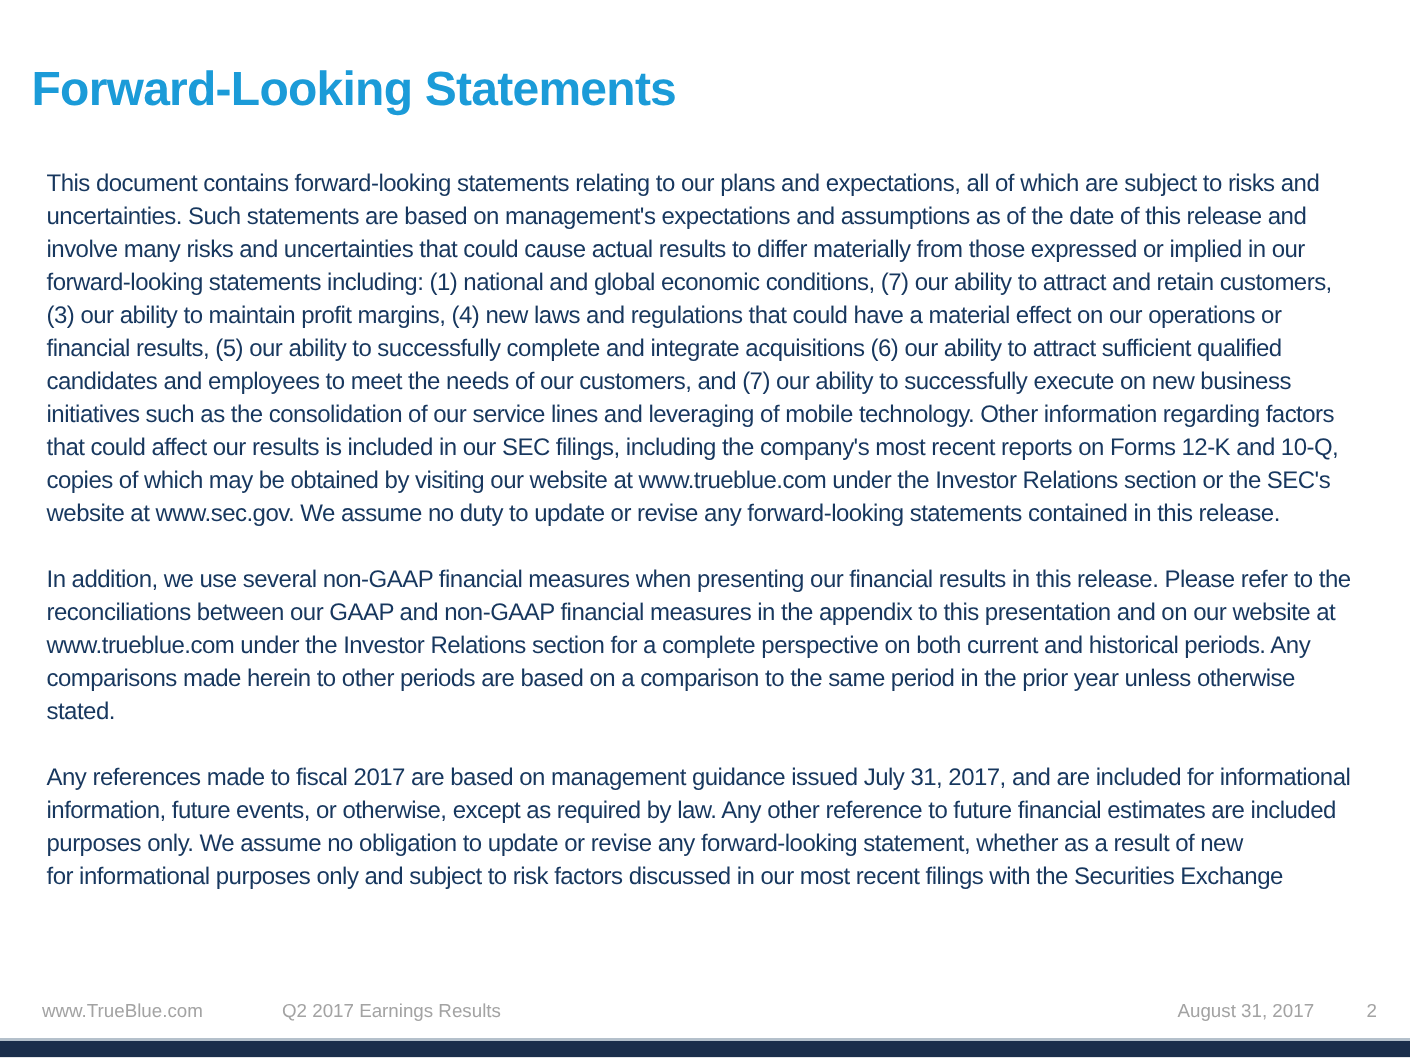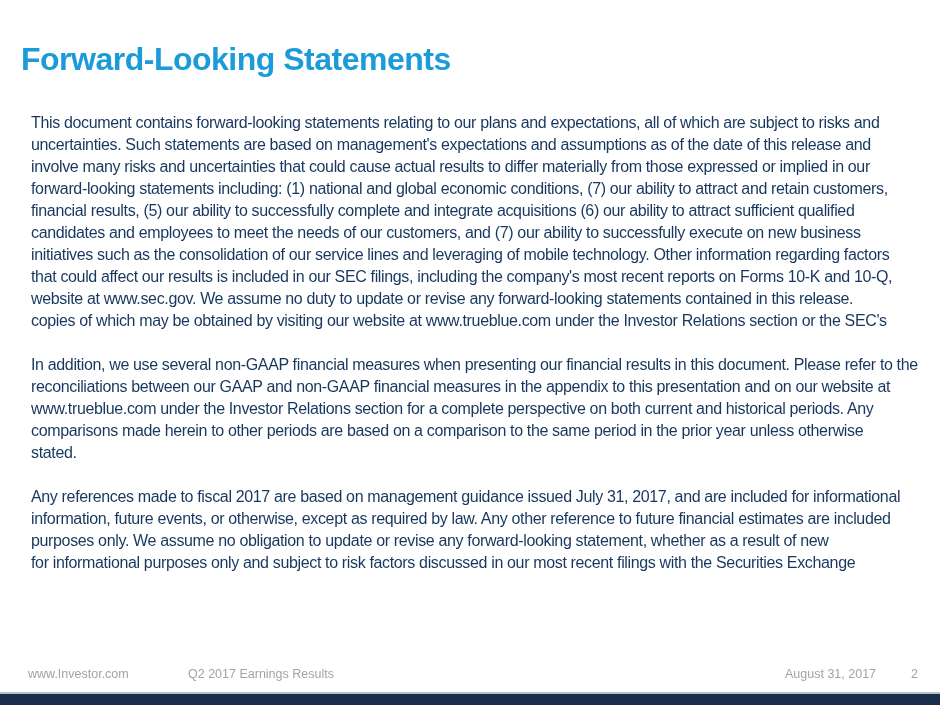--- a/index.html
+++ b/index.html
@@ -80,6 +80,7 @@
         <div class="line">uncertainties.  Such statements are based on management's expectations and assumptions as of the date of this release and</div>
         <div class="line">involve many risks and uncertainties that could cause actual results to differ materially from those expressed or implied in our</div>
         <div class="line">forward-looking statements including: (1) national and global economic conditions, (7) our ability to attract and retain customers,</div>
+        <div class="line">(3) our ability to maintain profit margins, (4) new laws and regulations that could have a material effect on our operations or</div>
         <div class="line">financial results, (5) our ability to successfully complete and integrate acquisitions (6) our ability to attract sufficient qualified</div>
         <div class="line">candidates and employees to meet the needs of our customers, and (7) our ability to successfully execute on new business</div>
         <div class="line">initiatives such as the consolidation of our service lines and leveraging of mobile technology.  Other information regarding factors</div>

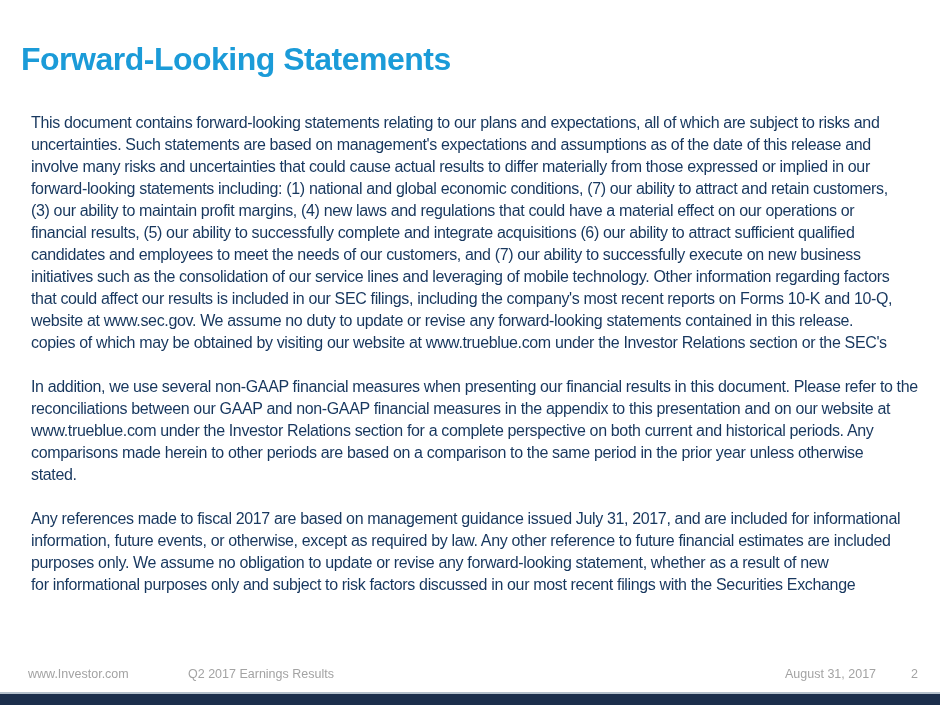--- a/index.html
+++ b/index.html
@@ -84,7 +84,7 @@
         <div class="line">financial results, (5) our ability to successfully complete and integrate acquisitions (6) our ability to attract sufficient qualified</div>
         <div class="line">candidates and employees to meet the needs of our customers, and (7) our ability to successfully execute on new business</div>
         <div class="line">initiatives such as the consolidation of our service lines and leveraging of mobile technology.  Other information regarding factors</div>
-        <div class="line">that could affect our results is included in our SEC filings, including the company's most recent reports on Forms 10-K and 10-Q,</div>
+        <div class="line">that could affect our results is included in our SEC filings, including the company's most recent reports on Forms 12-K and 10-Q,</div>
         <div class="line">website at www.sec.gov.  We assume no duty to update or revise any forward-looking statements contained in this release.</div>
         <div class="line">copies of which may be obtained by visiting our website at www.trueblue.com under the Investor Relations section or the SEC's</div>
       </div>

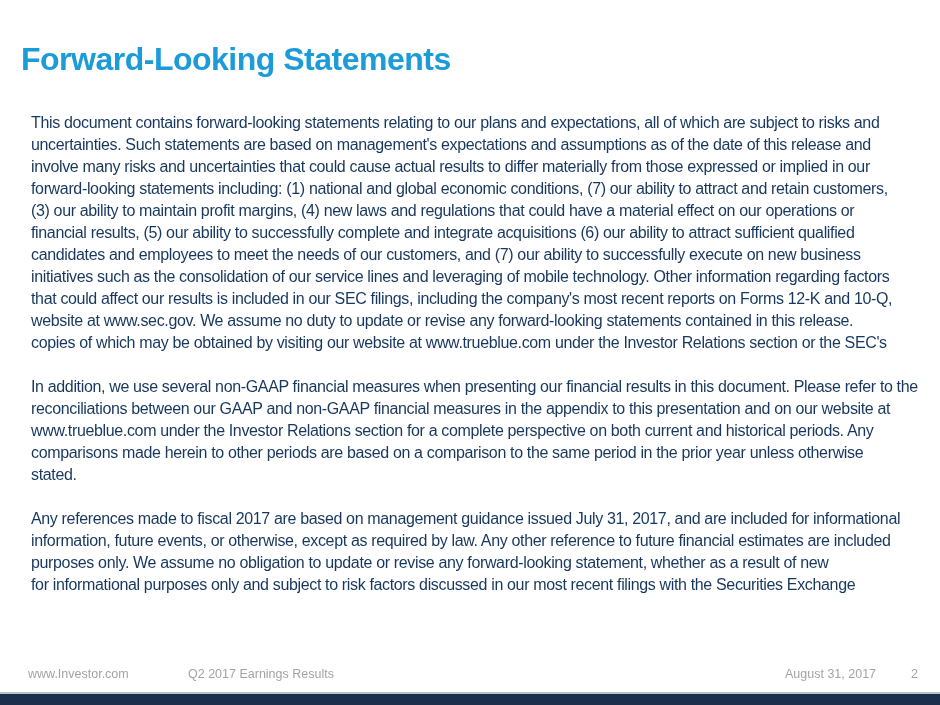--- a/index.html
+++ b/index.html
@@ -85,8 +85,8 @@
         <div class="line">candidates and employees to meet the needs of our customers, and (7) our ability to successfully execute on new business</div>
         <div class="line">initiatives such as the consolidation of our service lines and leveraging of mobile technology.  Other information regarding factors</div>
         <div class="line">that could affect our results is included in our SEC filings, including the company's most recent reports on Forms 12-K and 10-Q,</div>
+        <div class="line">copies of which may be obtained by visiting our website at www.trueblue.com under the Investor Relations section or the SEC's</div>
         <div class="line">website at www.sec.gov.  We assume no duty to update or revise any forward-looking statements contained in this release.</div>
-        <div class="line">copies of which may be obtained by visiting our website at www.trueblue.com under the Investor Relations section or the SEC's</div>
       </div>
       <div class="paragraph">
         <div class="line">In addition, we use several non-GAAP financial measures when presenting our financial results in this document.  Please refer to the</div>

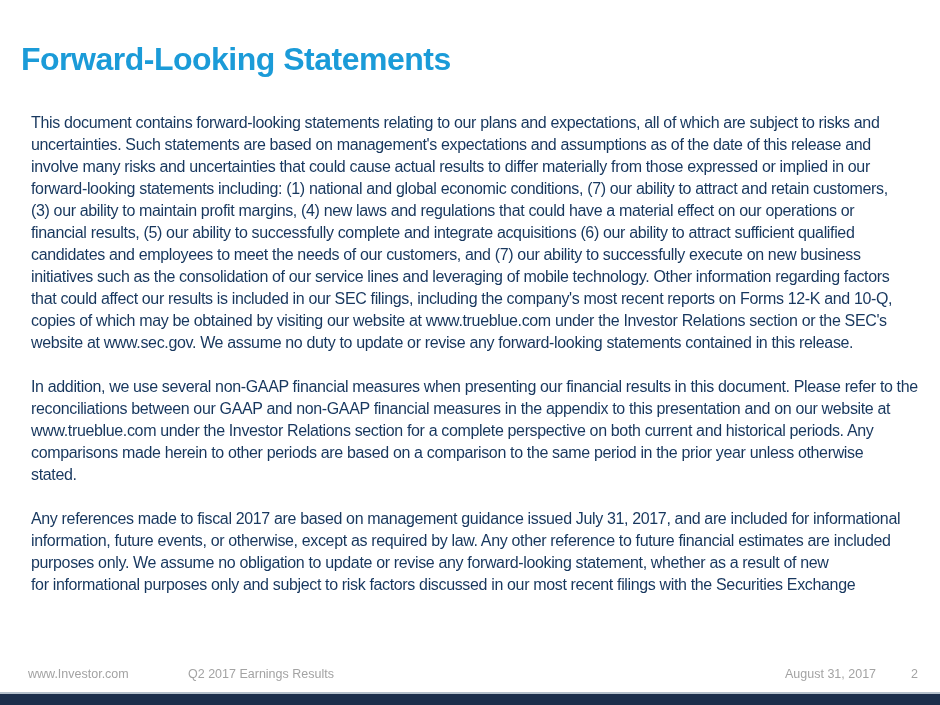--- a/index.html
+++ b/index.html
@@ -89,7 +89,7 @@
         <div class="line">website at www.sec.gov.  We assume no duty to update or revise any forward-looking statements contained in this release.</div>
       </div>
       <div class="paragraph">
-        <div class="line">In addition, we use several non-GAAP financial measures when presenting our financial results in this document.  Please refer to the</div>
+        <div class="line">In addition, we use several non-GAAP financial measures when presenting our financial results in this release.  Please refer to the</div>
         <div class="line">reconciliations between our GAAP and non-GAAP financial measures in the appendix to this presentation and on our website at</div>
         <div class="line">www.trueblue.com under the Investor Relations section for a complete perspective on both current and historical periods. Any</div>
         <div class="line">comparisons made herein to other periods are based on a comparison to the same period in the prior year unless otherwise</div>

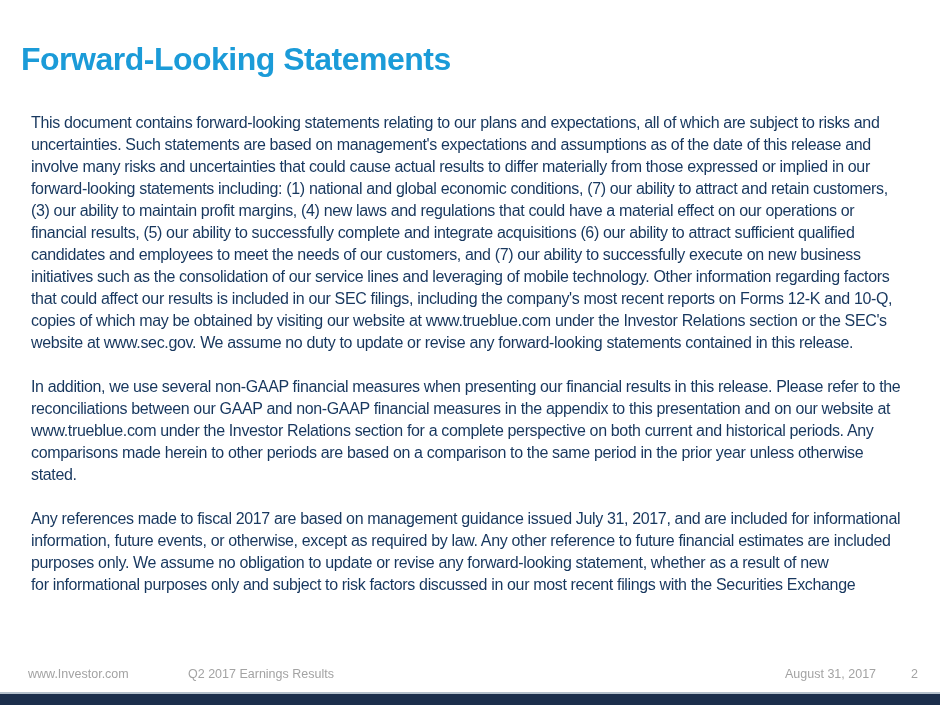--- a/index.html
+++ b/index.html
@@ -104,7 +104,7 @@
     </div>
 
   <div class="footer">
-    <span class="footer-website">www.Investor.com</span>
+    <span class="footer-website">www.TrueBlue.com</span>
     <span class="footer-presentation">Q2 2017 Earnings Results</span>
     <span class="footer-date">August 31, 2017</span>
     <span class="footer-page">2</span>

